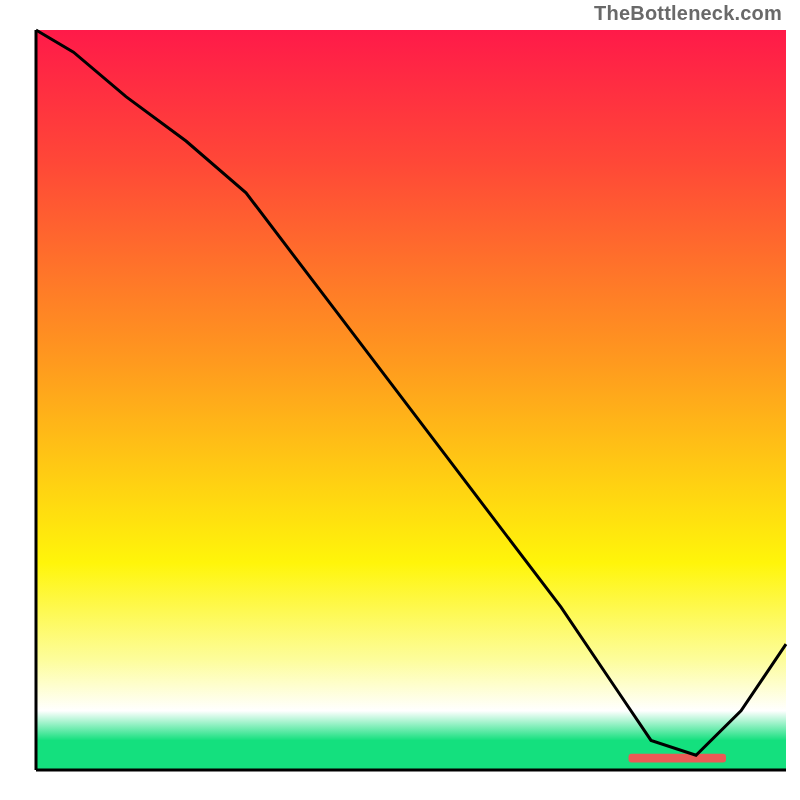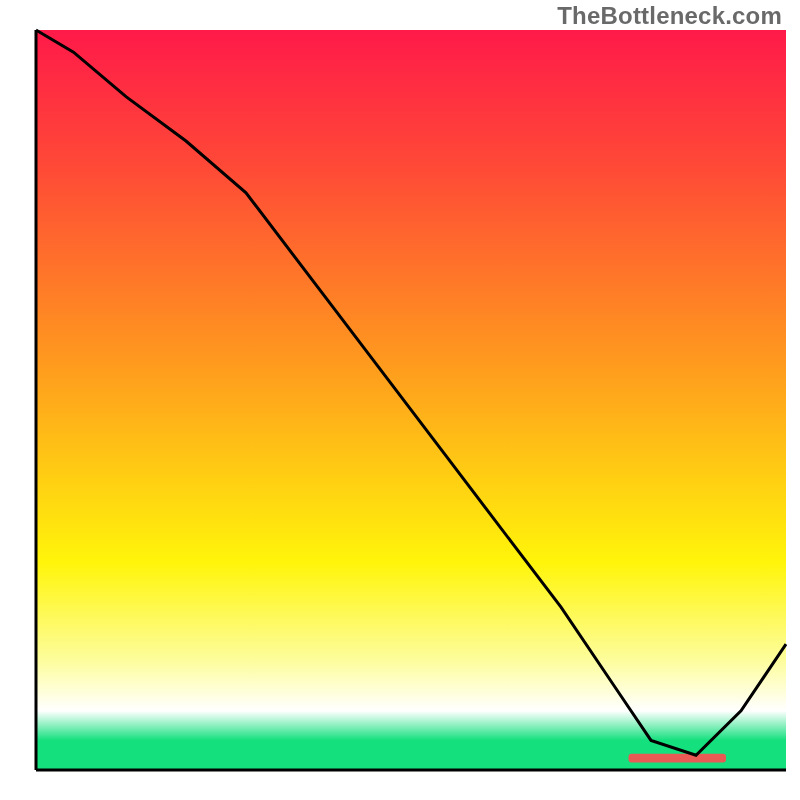--- a/index.html
+++ b/index.html
@@ -20,7 +20,7 @@
     position: absolute;
     top: 2px;
     right: 18px;
-    font-size: 24px;
+    font-size: 20px;
     font-weight: 600;
     color: #696969;
     letter-spacing: 0.2px;

